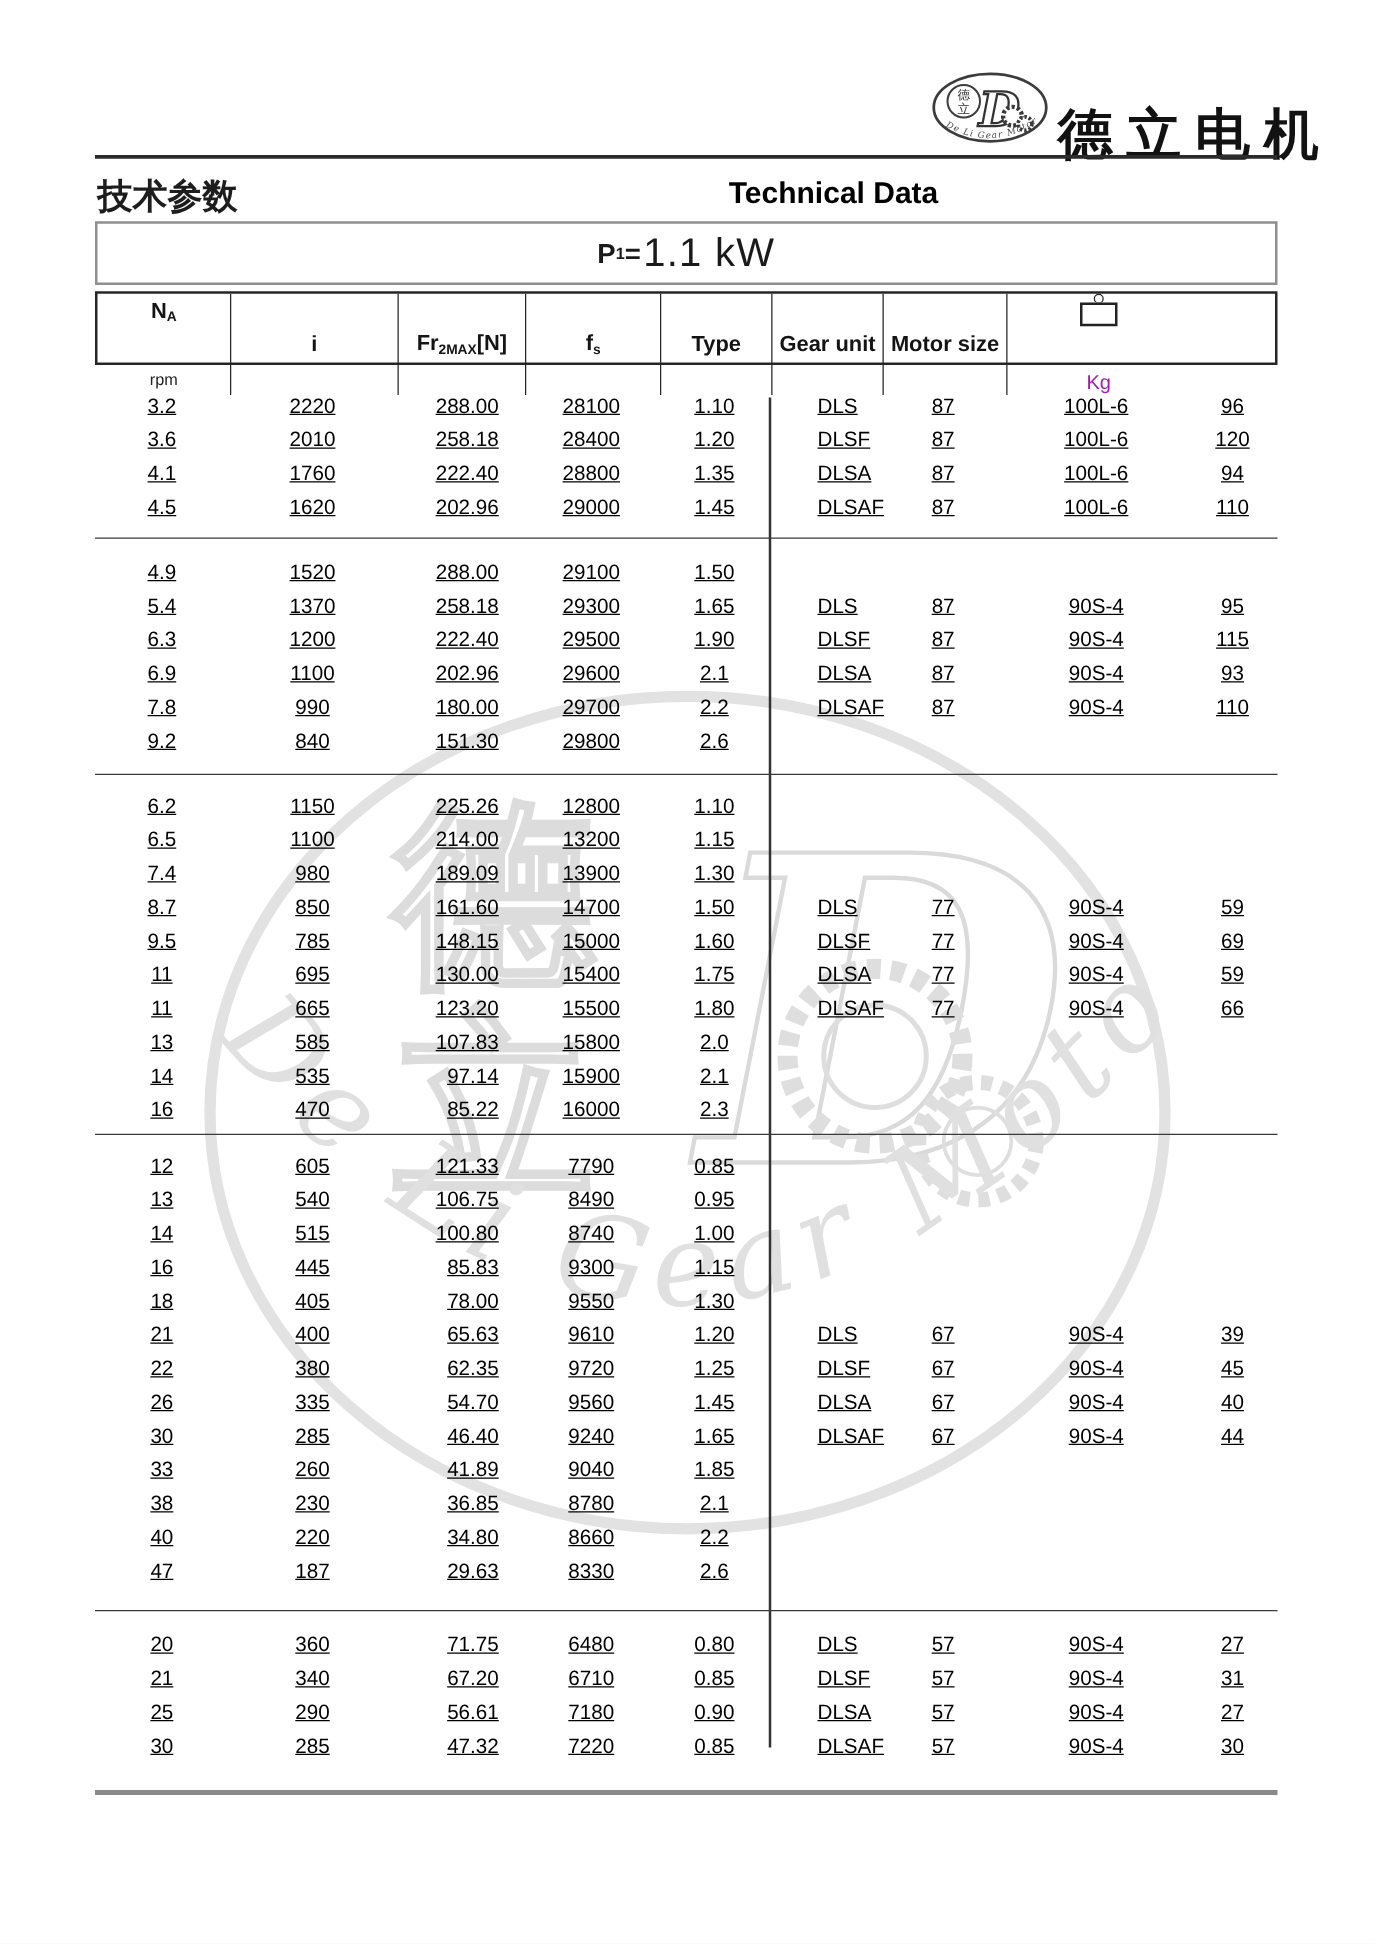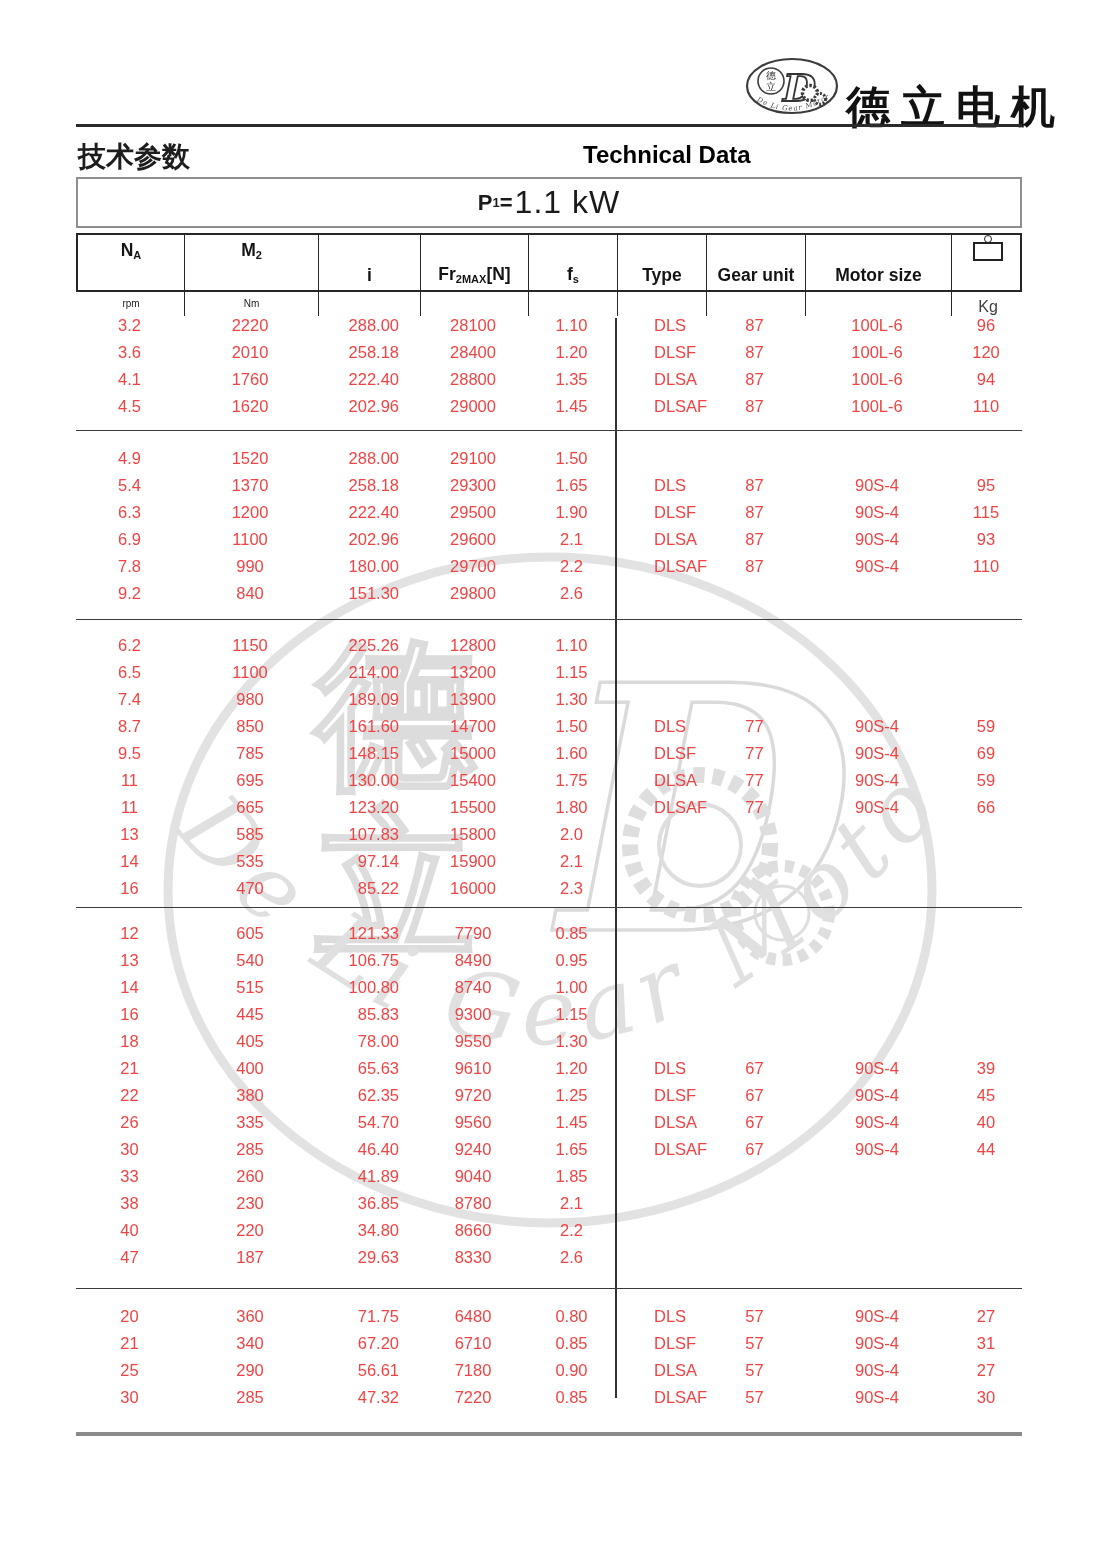--- a/index.html
+++ b/index.html
@@ -127,10 +127,6 @@
         <div class="hunit">rpm</div>
       </div>
       <div class="hcell">
-        <div class="hmain"><span>M</span><span class="hsub">2</span></div>
-        <div class="hunit">Nm</div>
-      </div>
-      <div class="hcell">
         <div class="hmain"><span>i</span></div>
       </div>
       <div class="hcell">

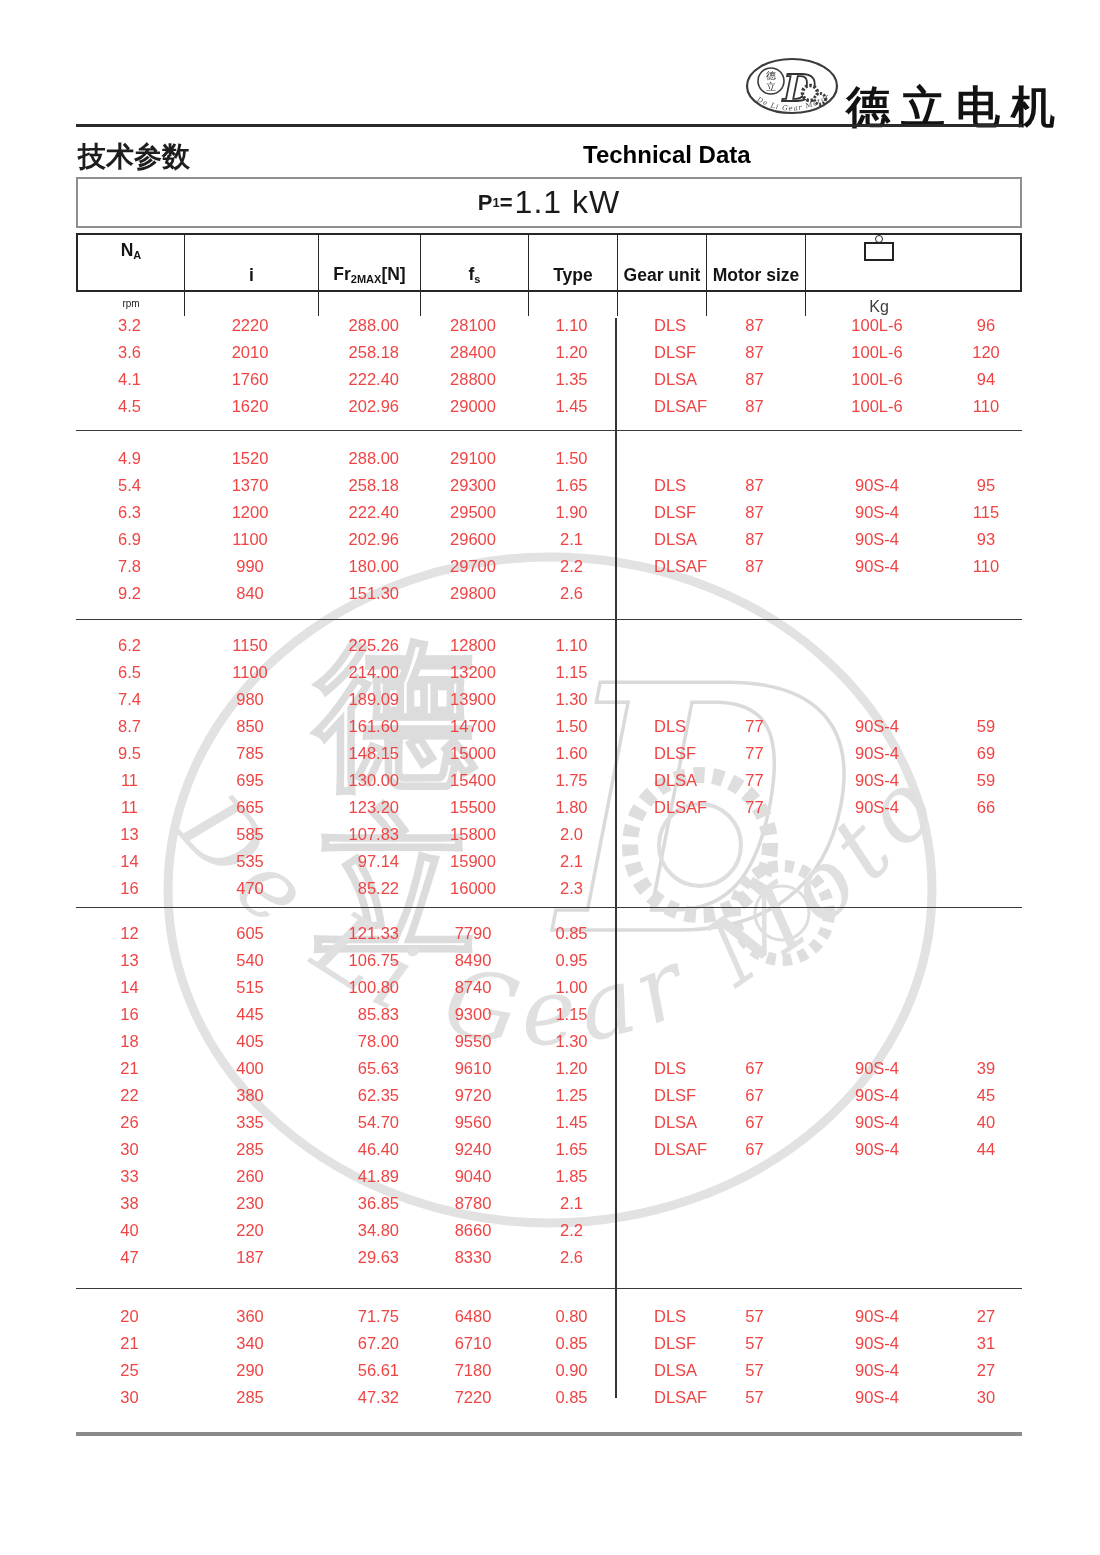--- a/index.html
+++ b/index.html
@@ -42,7 +42,7 @@
   .hcell:last-child{border-right:none;}
   .hmain{font-size:17.5px; font-weight:bold; color:#141414;}
   .hsub{font-size:11px; font-weight:bold; vertical-align:-3px;}
-  .hunit{font-size:10px; color:#222; margin-top:1px;}
+  .hunit{font-size:13px; color:#222; margin-top:1px;}
   .kg-label{font-size:16px; color:#404040; margin-top:1px;}
   .wicon{display:flex; flex-direction:column; align-items:center;}
   .wicon .knob{width:6px; height:6px; border:1.5px solid #222; border-radius:50%; background:#fff; margin-bottom:-1px;}

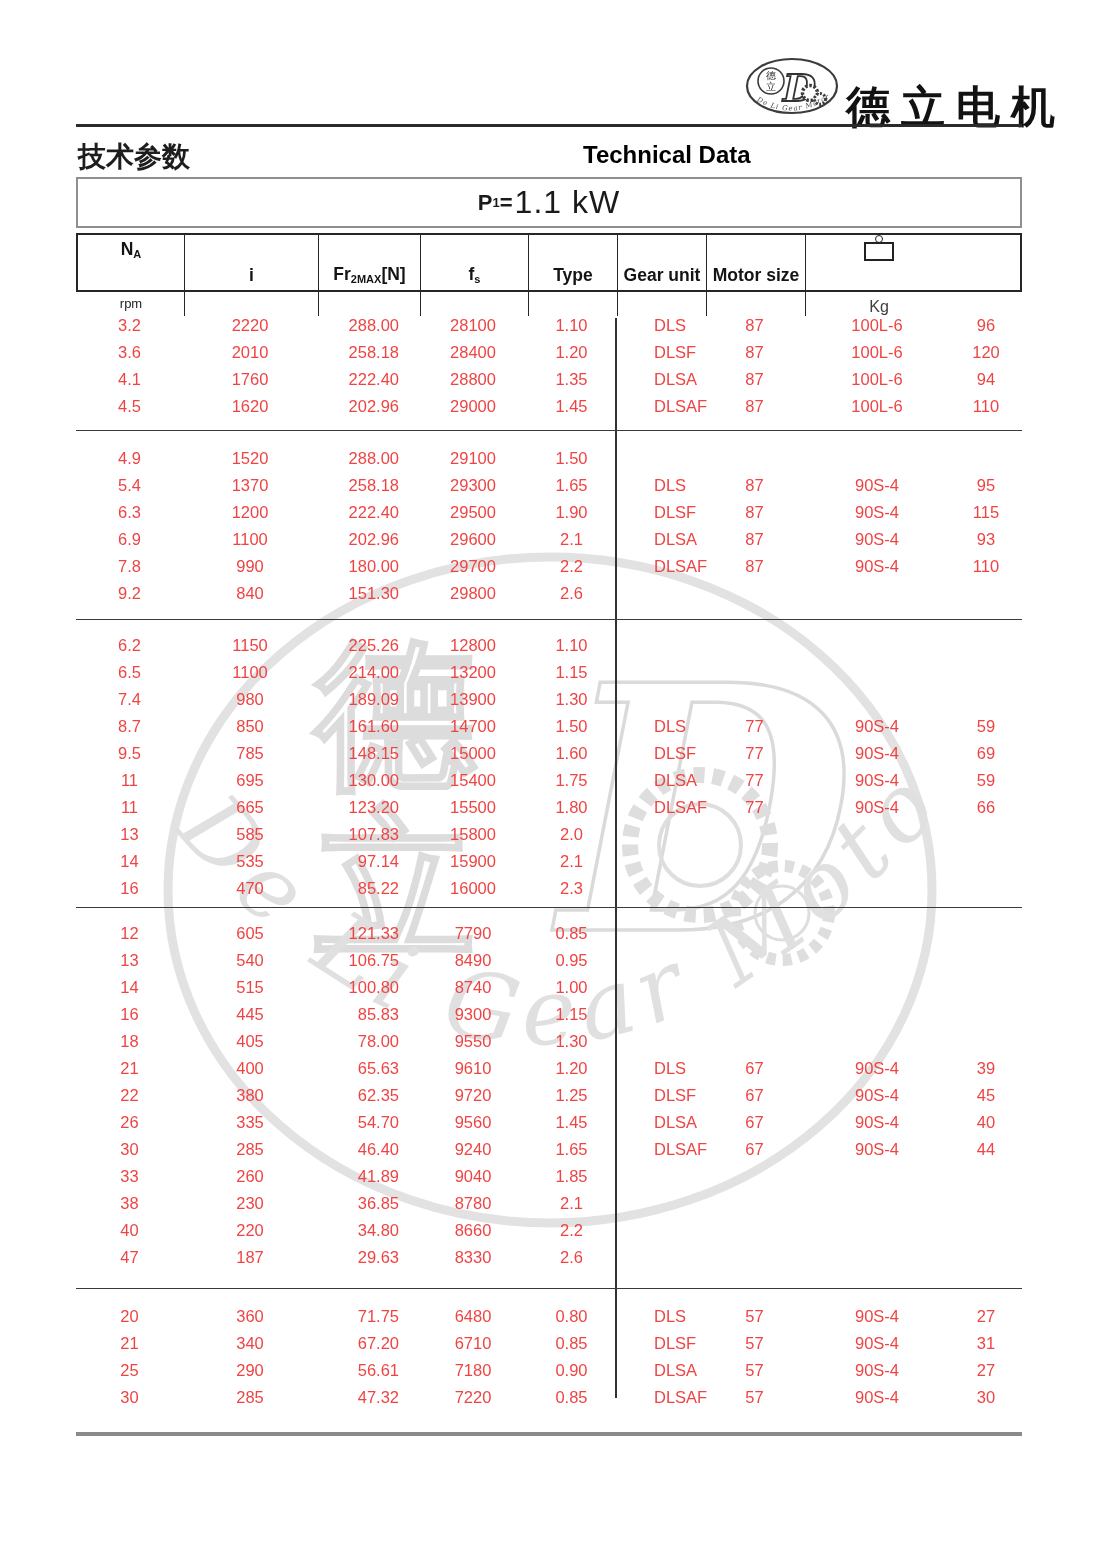--- a/index.html
+++ b/index.html
@@ -43,7 +43,7 @@
   .hmain{font-size:17.5px; font-weight:bold; color:#141414;}
   .hsub{font-size:11px; font-weight:bold; vertical-align:-3px;}
   .hunit{font-size:13px; color:#222; margin-top:1px;}
-  .kg-label{font-size:16px; color:#404040; margin-top:1px;}
+  .kg-label{font-size:16px; color:#a21caf; margin-top:1px;}
   .wicon{display:flex; flex-direction:column; align-items:center;}
   .wicon .knob{width:6px; height:6px; border:1.5px solid #222; border-radius:50%; background:#fff; margin-bottom:-1px;}
   .wicon .slab{width:26px; height:15px; border:2px solid #222; background:#fff;}

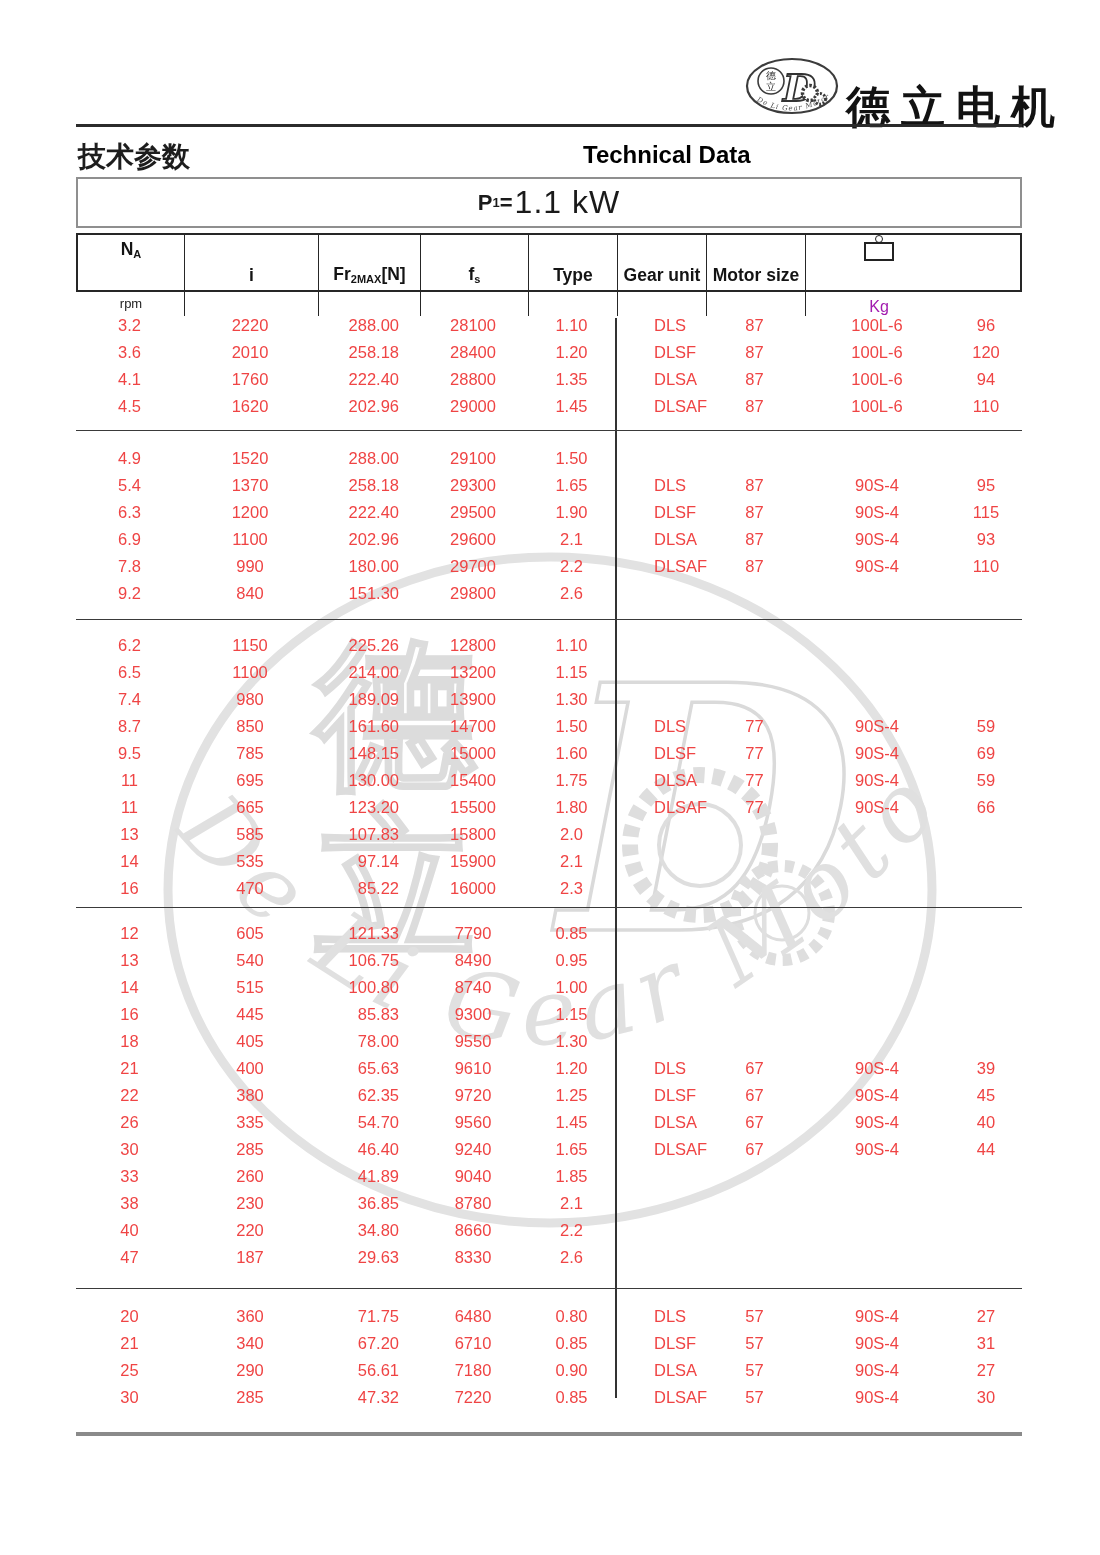--- a/index.html
+++ b/index.html
@@ -59,7 +59,7 @@
   .g4{padding:14px 0 0;}
   .trow{
     display:grid; grid-template-columns:107px 134px 102px 108px 89px 89px 99px 146px 72px;
-    height:27px; align-items:center; font-size:16.5px; color:#ef4444;
+    height:27px; align-items:center; font-size:16.5px; color:#000000;text-decoration:underline;
   }
   .c-na,.c-m2,.c-fr,.c-fs,.c-gear,.c-motor,.c-kg{text-align:center;}
   .c-i{text-align:right; padding-right:20px;}

